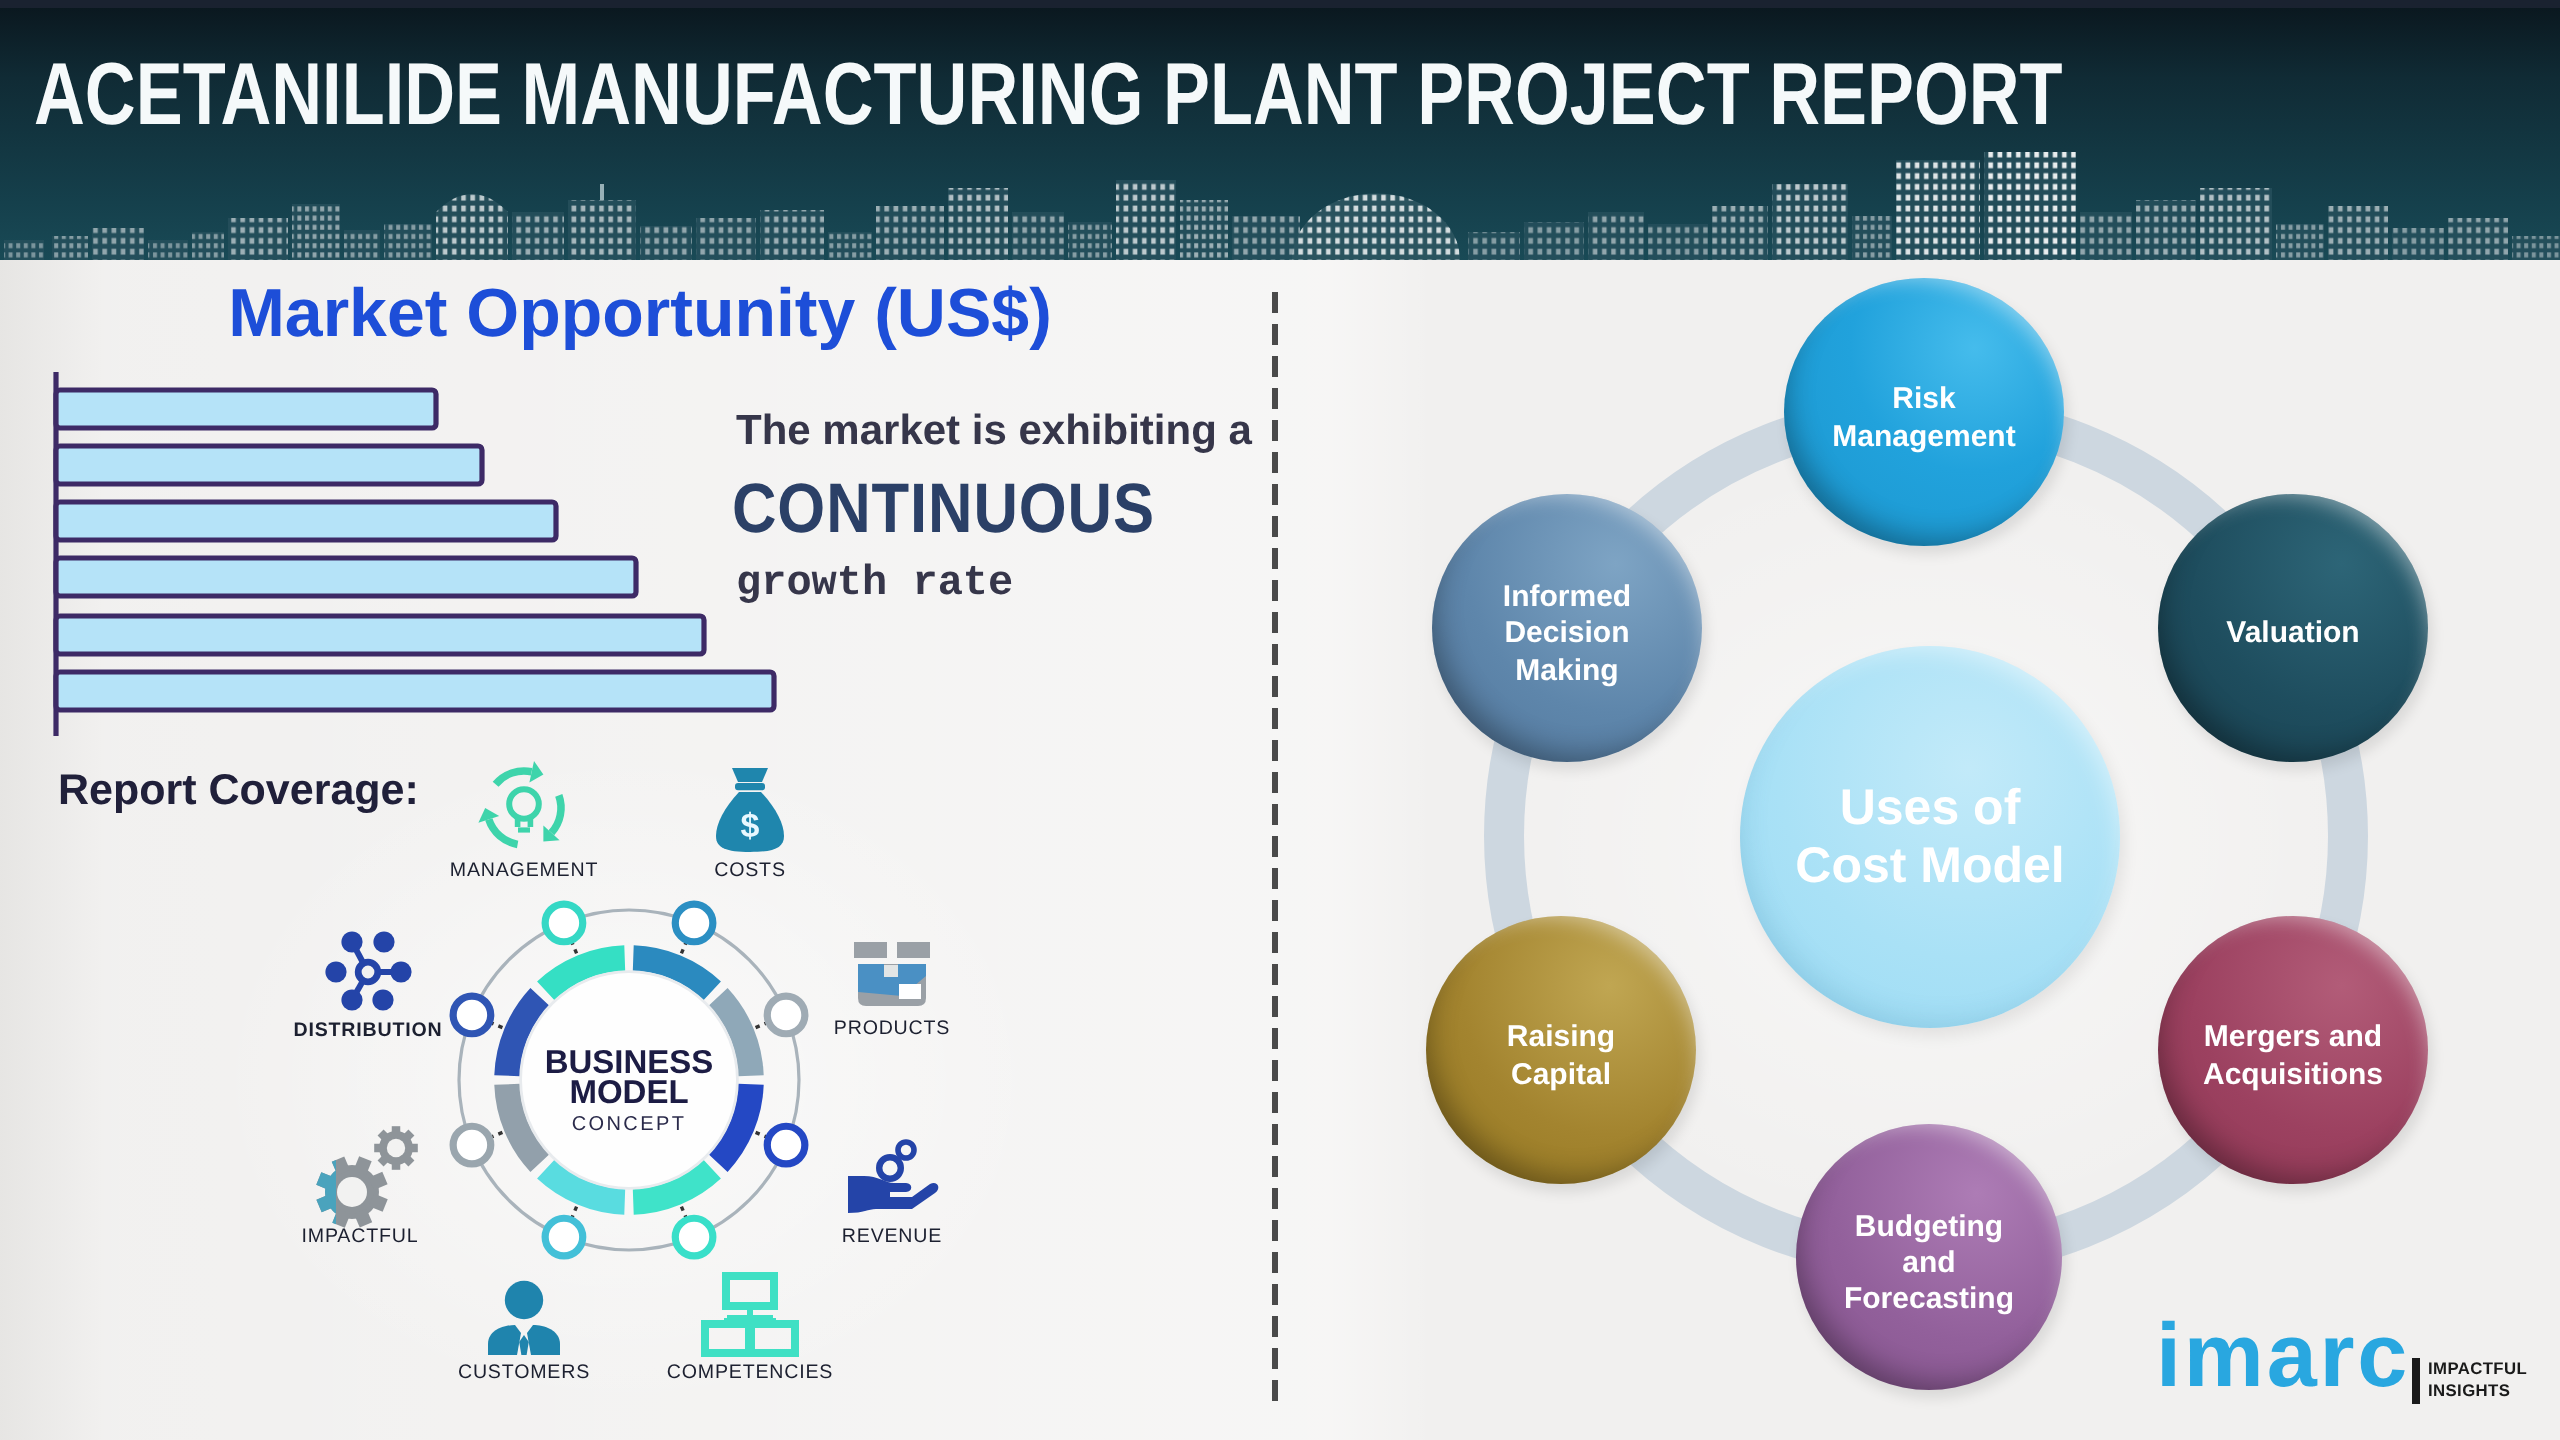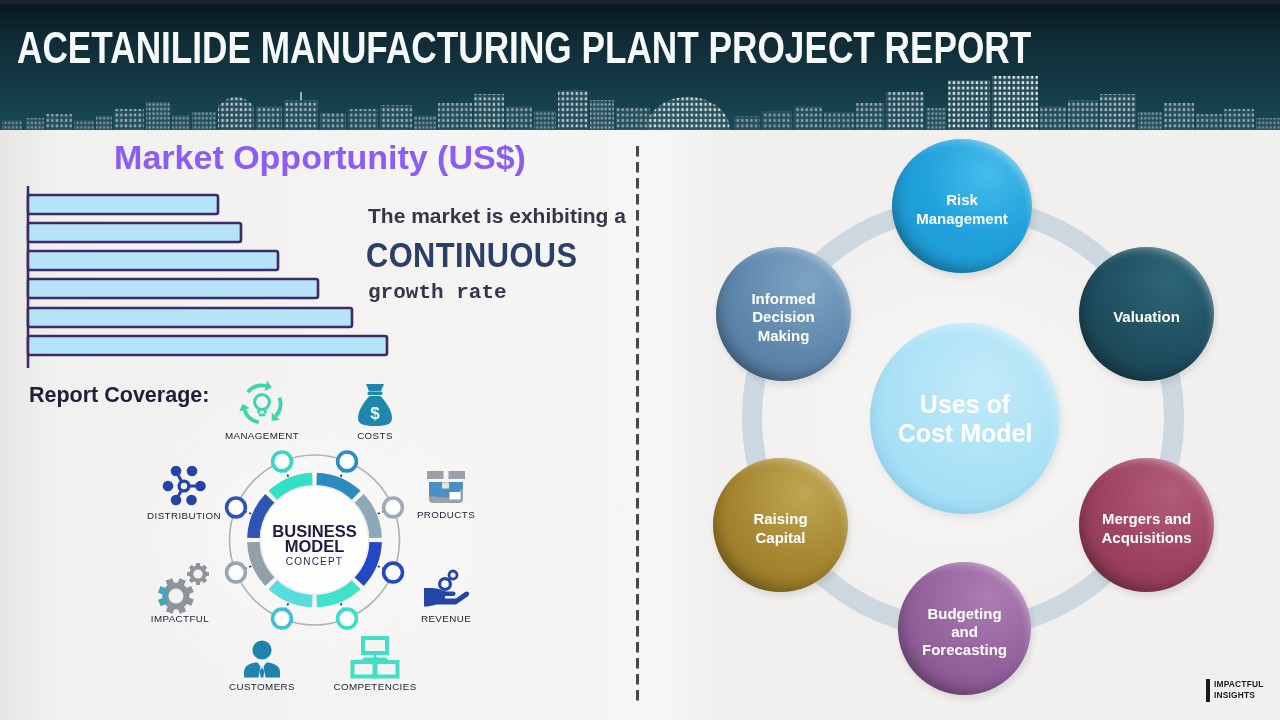--- a/index.html
+++ b/index.html
@@ -17,7 +17,7 @@
   #header .topstrip{left:0;top:0;width:1280px;height:3.5px;background:#1a2230;position:absolute;}
   #title{left:17px;top:23.3px;width:1400px;color:#f5f9fa;font-size:44px;font-weight:bold;
     letter-spacing:0px;transform:scaleX(0.80);transform-origin:left center;white-space:nowrap;}
-  #mo-title{left:0px;top:138px;width:640px;text-align:center;color:#8b5cf6;
+  #mo-title{left:0px;top:138px;width:640px;text-align:center;color:#1d4ed8;
     font-size:34px;font-weight:bold;}
   #txt1{left:368px;top:204px;font-size:21px;font-weight:bold;color:#36364a;}
   #txt2{left:366px;top:235px;font-size:35px;font-weight:bold;color:#2b4067;letter-spacing:0.5px;transform:scaleX(0.88);transform-origin:left center;}

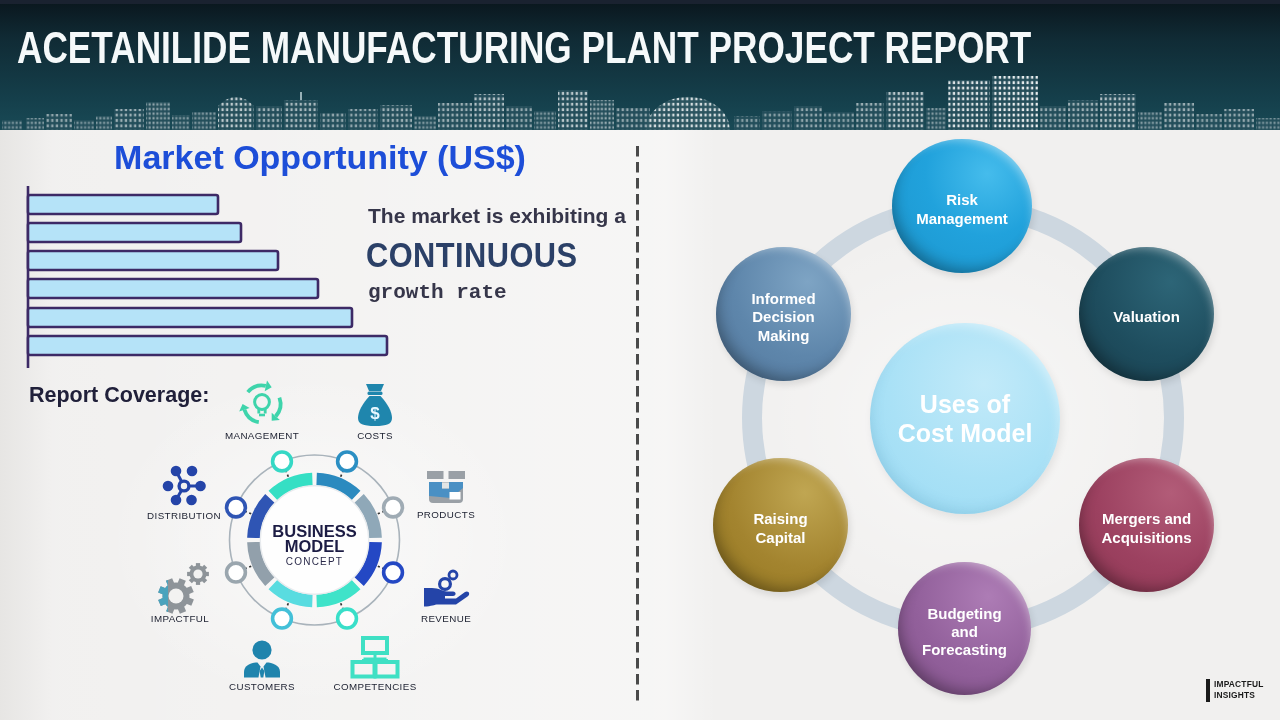--- a/index.html
+++ b/index.html
@@ -287,7 +287,7 @@
     </svg>
 <div class="abs iconlabel" style="left:192px;top:430px;width:140px;">MANAGEMENT</div>
 <div class="abs iconlabel" style="left:305px;top:430px;width:140px;text-align:center;">COSTS</div>
-<div class="abs iconlabel" style="left:114px;top:510px;width:140px;">DISTRIBUTION</div>
+<div class="abs iconlabel" style="left:114px;top:510px;width:140px;font-weight:bold;">DISTRIBUTION</div>
 <div class="abs iconlabel" style="left:376px;top:509px;width:140px;">PRODUCTS</div>
 <div class="abs iconlabel" style="left:110px;top:613px;width:140px;">IMPACTFUL</div>
 <div class="abs iconlabel" style="left:376px;top:613px;width:140px;">REVENUE</div>

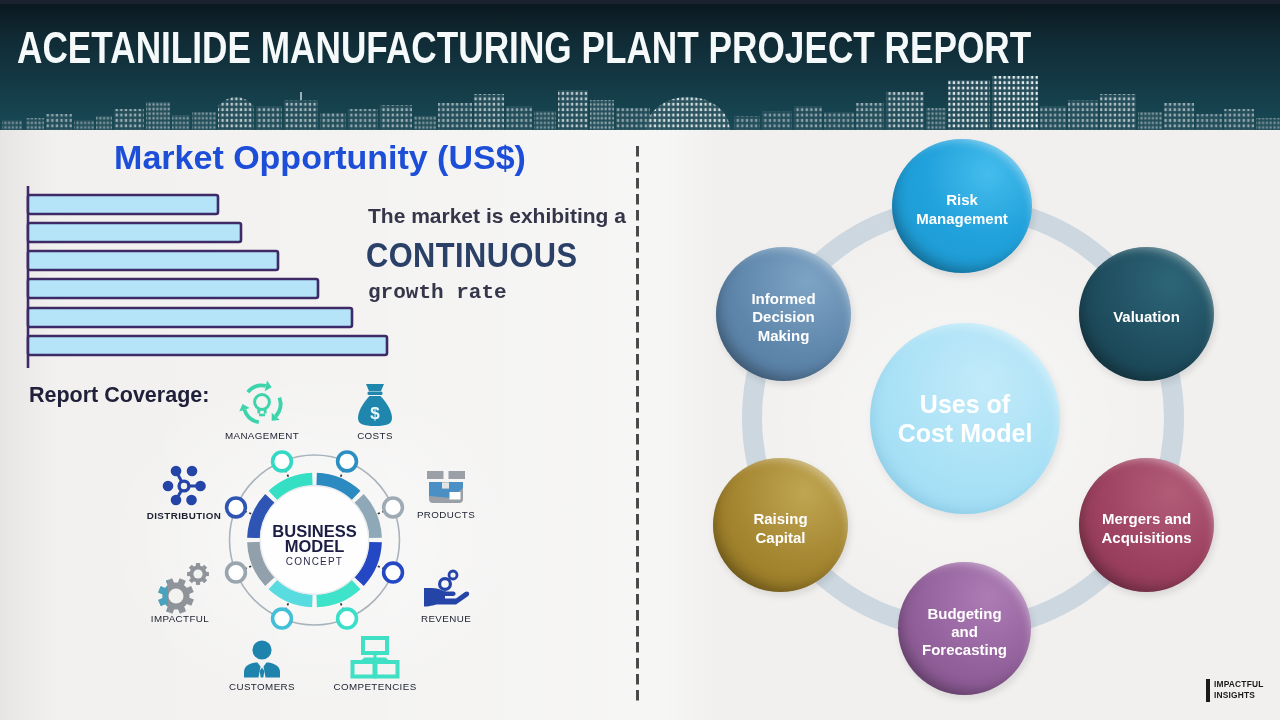--- a/index.html
+++ b/index.html
@@ -308,6 +308,7 @@
 <div id="c-rais" class="abs sat">Raising<br>Capital</div>
 <div id="c-inf" class="abs sat">Informed<br>Decision<br>Making</div>
 <div id="imarc" class="abs">
+  <div class="word">imarc</div>
   <div class="bar"></div>
   <div class="t1">IMPACTFUL</div>
   <div class="t2">INSIGHTS</div>

